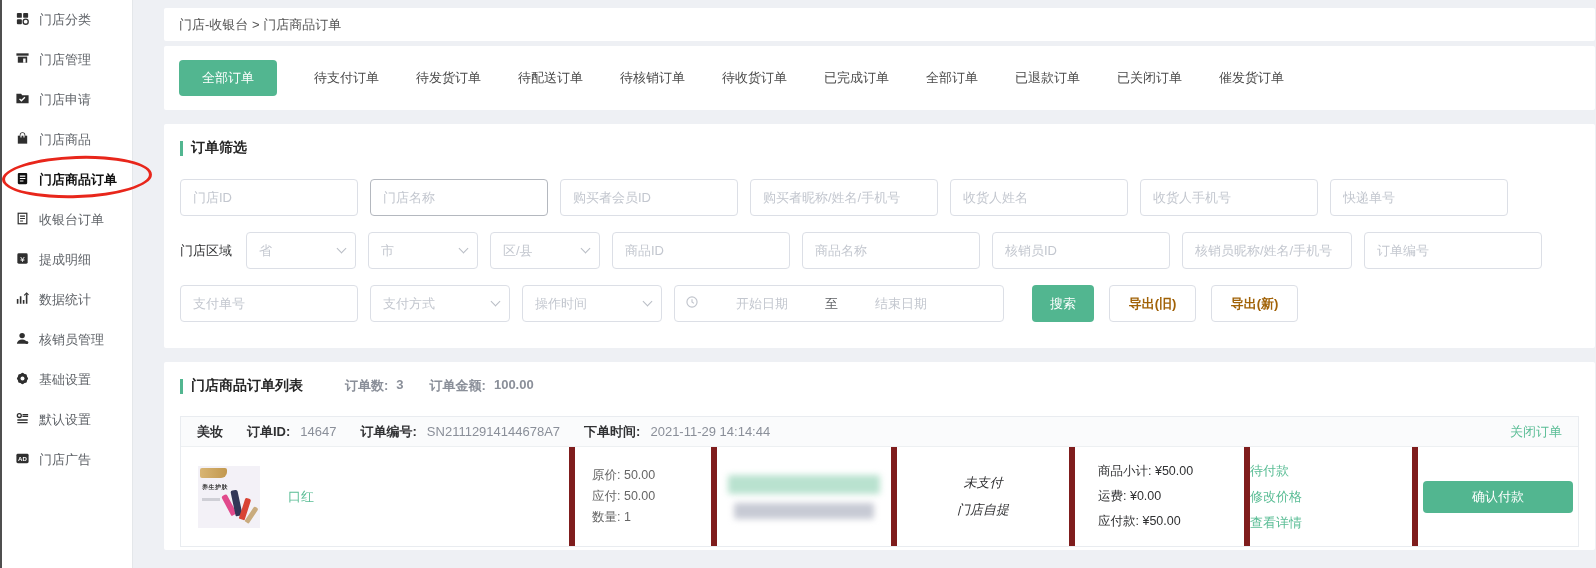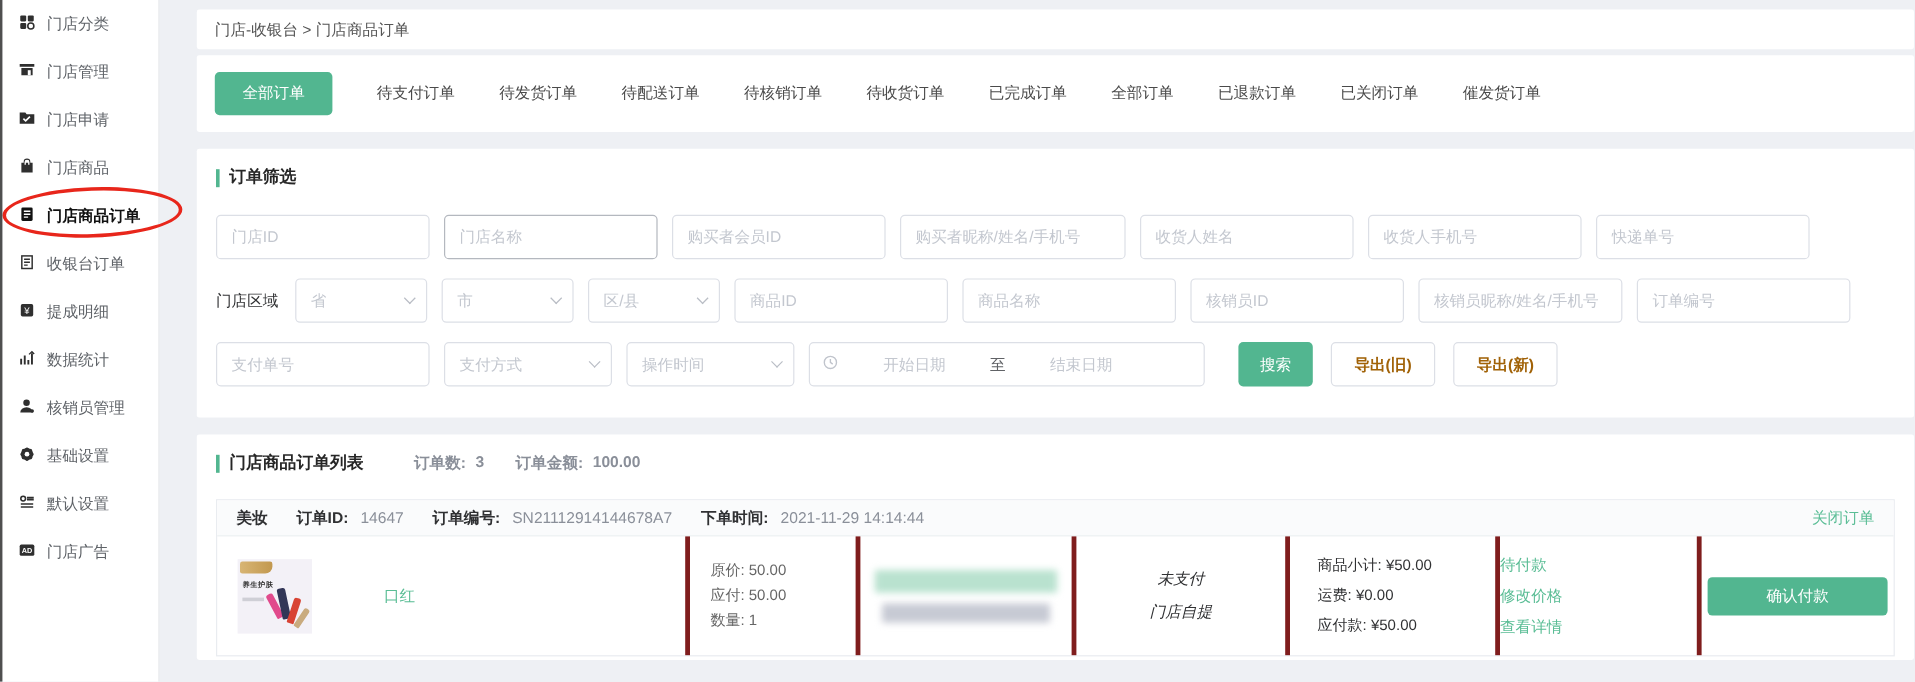--- a/index.html
+++ b/index.html
@@ -63,7 +63,7 @@
   .order-head .val { color:#8a8f99; }
   .close-link { margin-left:auto; color:var(--link); cursor:pointer; }
   .order-row { display:flex; height:99px; }
-  .cell { border-right:4px solid #7f1d1d; height:100%; }
+  .cell { border-right:6px solid #7f1d1d; height:100%; }
   .c-product { width:394px; display:flex; align-items:center; padding-left:17px; gap:60px; }
   .c-price { width:142px; display:flex; flex-direction:column; justify-content:center; padding-left:17px;
     color:#666; font-size:12.5px; line-height:21px; }

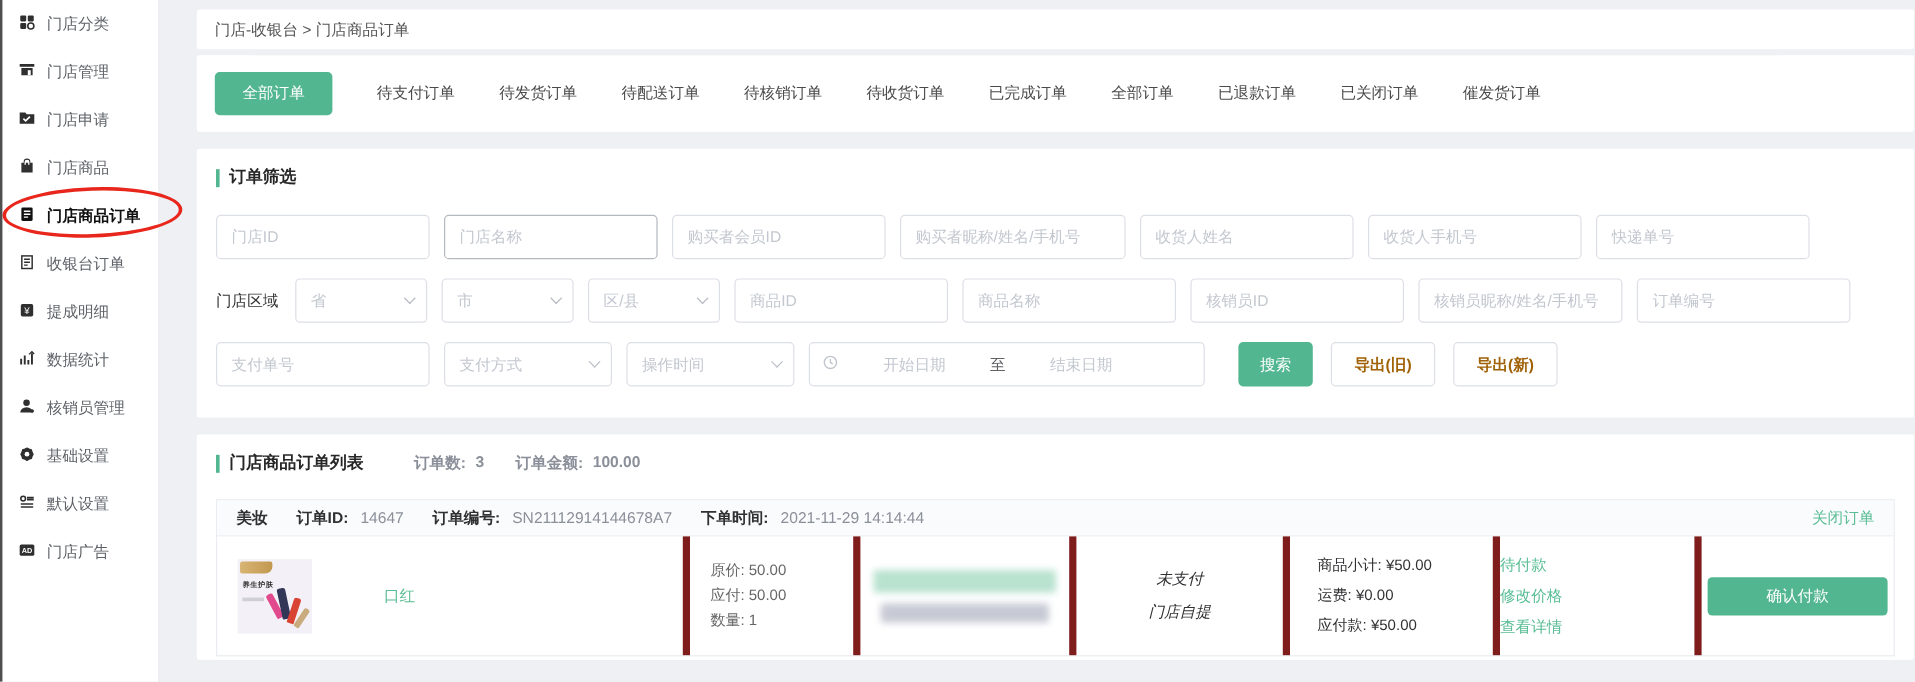--- a/index.html
+++ b/index.html
@@ -64,7 +64,7 @@
   .close-link { margin-left:auto; color:var(--link); cursor:pointer; }
   .order-row { display:flex; height:99px; }
   .cell { border-right:6px solid #7f1d1d; height:100%; }
-  .c-product { width:394px; display:flex; align-items:center; padding-left:17px; gap:60px; }
+  .c-product { width:394px; display:flex; align-items:center; padding-left:17px; gap:28px; }
   .c-price { width:142px; display:flex; flex-direction:column; justify-content:center; padding-left:17px;
     color:#666; font-size:12.5px; line-height:21px; }
   .c-buyer { width:180px; display:flex; flex-direction:column; justify-content:center; align-items:center; gap:9px; }

